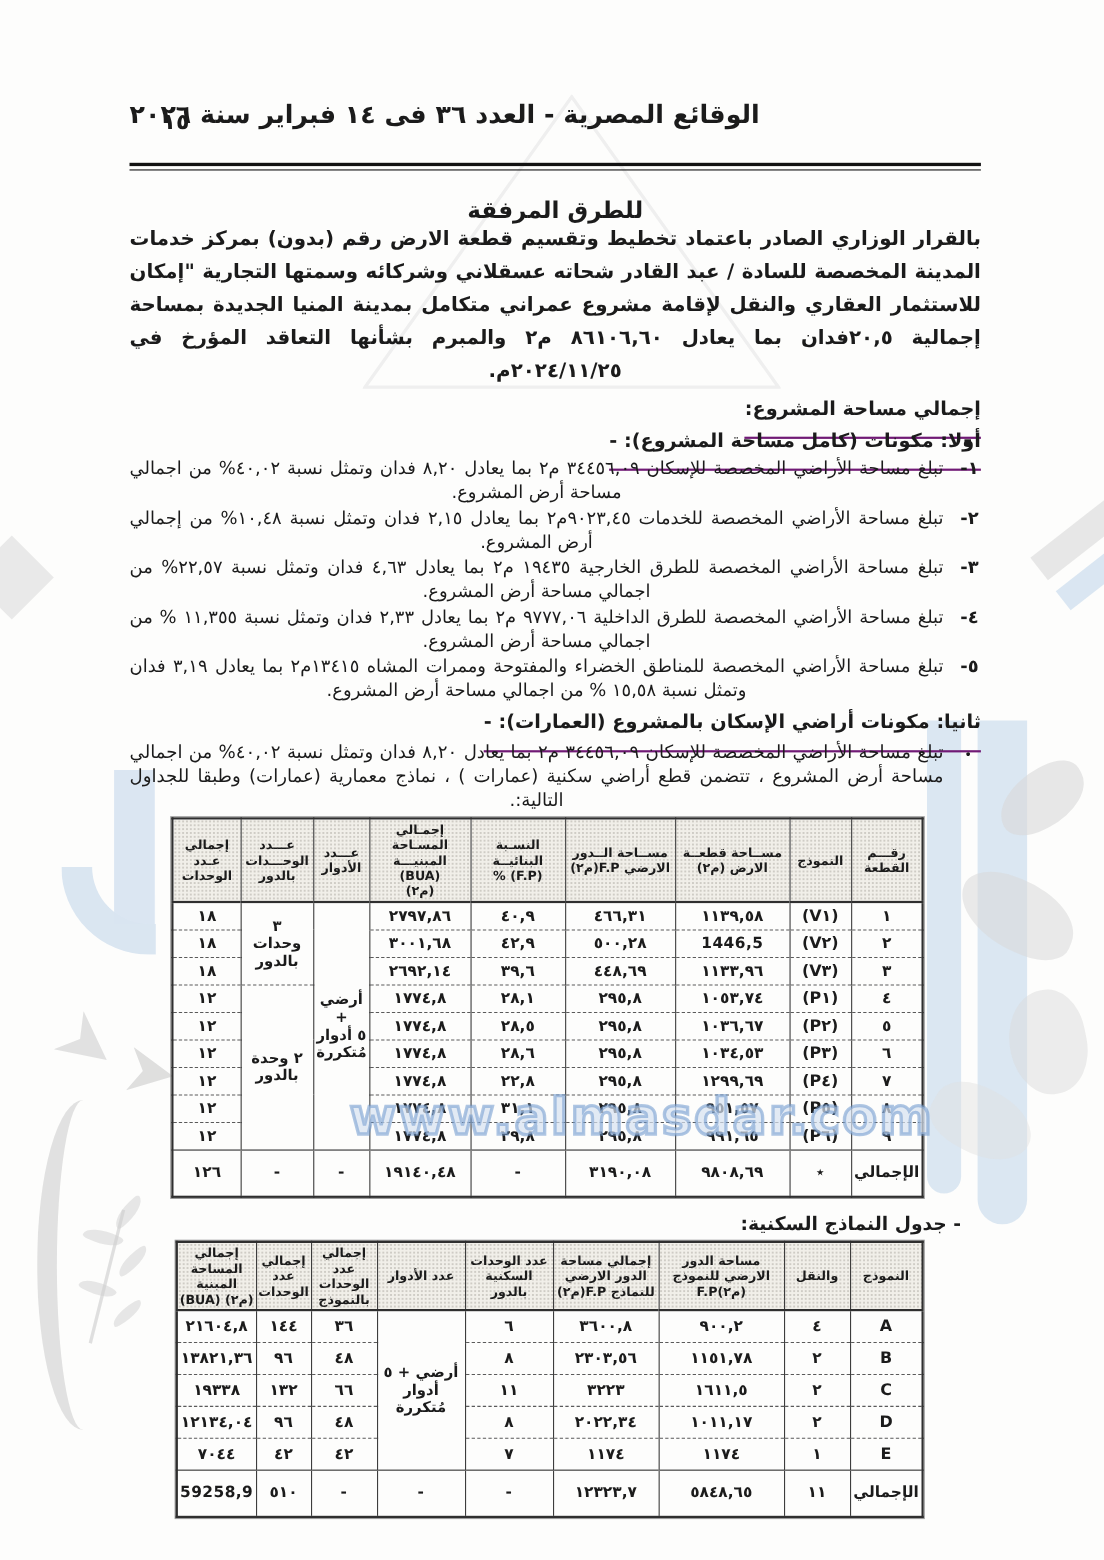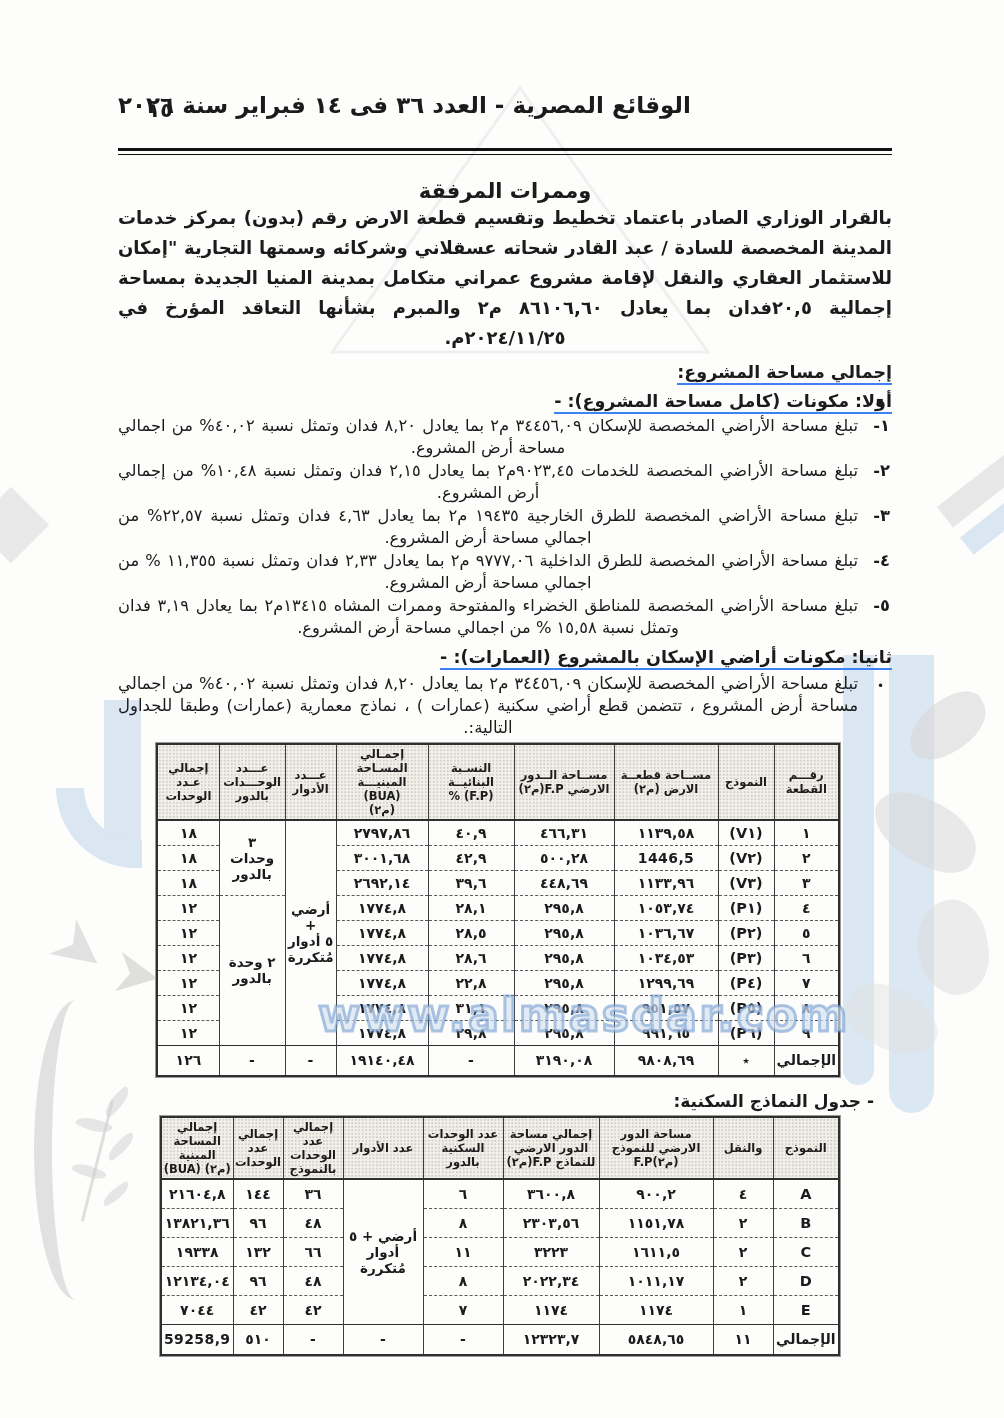--- a/index.html
+++ b/index.html
@@ -123,7 +123,7 @@
   </div>
   <div class="rule"></div>
 
-  <div class="doc-title">وممرات المرفقة</div>
+  <div class="doc-title">للطرق المرفقة</div>
 
   <p class="intro">بالقرار الوزاري الصادر باعتماد تخطيط وتقسيم قطعة الارض رقم (بدون) بمركز خدمات المدينة المخصصة للسادة / عبد القادر شحاته عسقلاني وشركائه وسمتها التجارية "إمكان للاستثمار العقاري والنقل لإقامة مشروع عمراني متكامل بمدينة المنيا الجديدة بمساحة إجمالية ٢٠,٥فدان بما يعادل ٨٦١٠٦,٦٠ م٢ والمبرم بشأنها التعاقد المؤرخ في ٢٠٢٤/١١/٢٥م.</p>
 

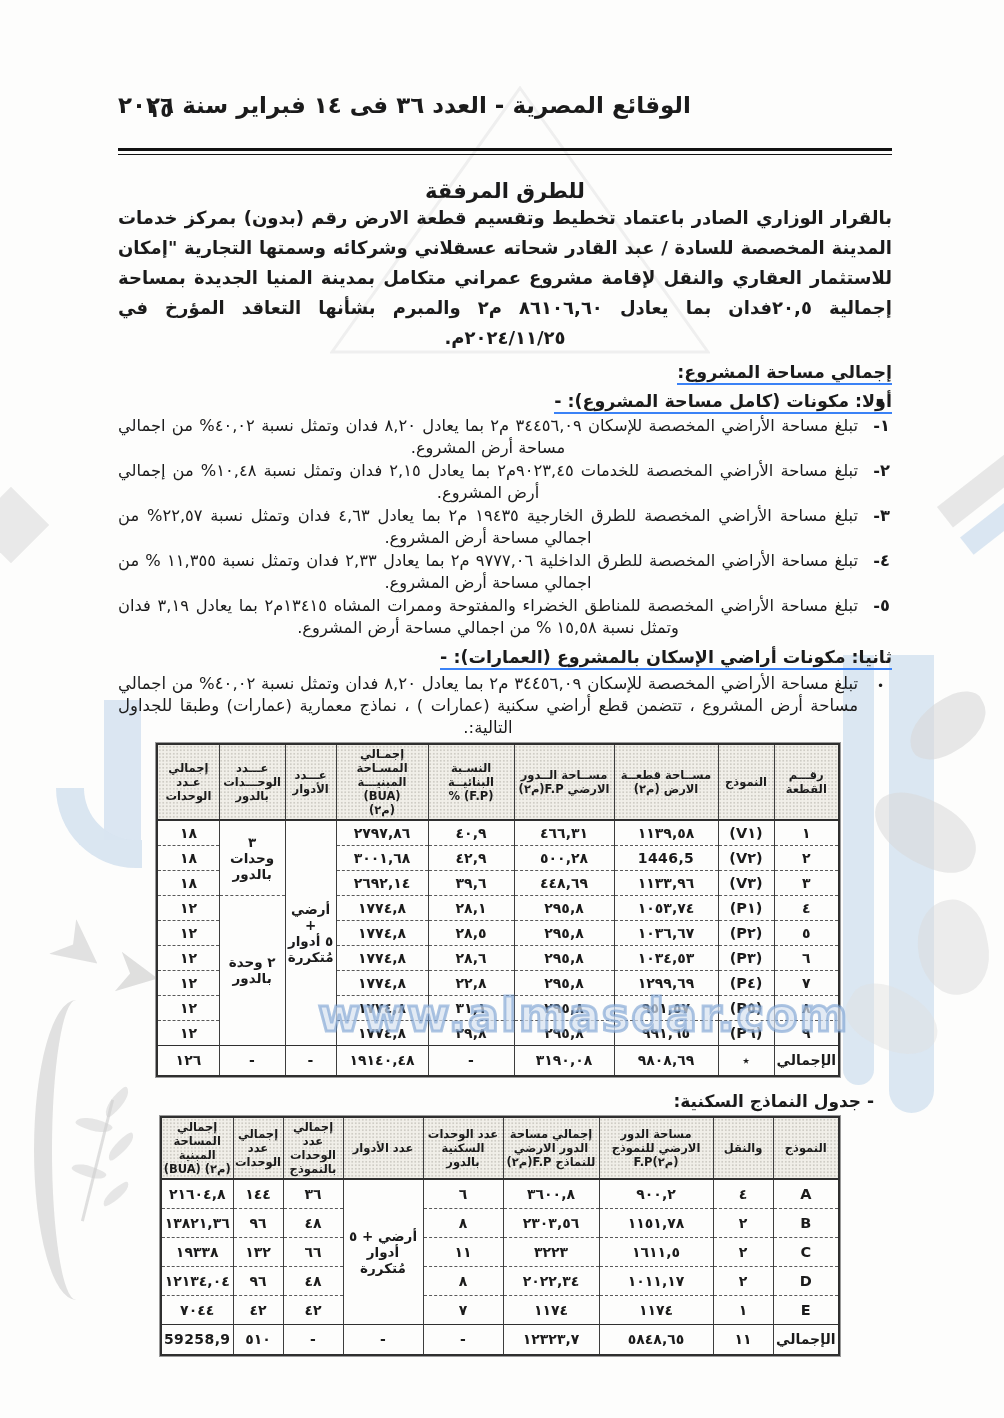--- a/index.html
+++ b/index.html
@@ -22,7 +22,7 @@
          text-align:justify;text-align-last:center}
 
   .sec-h{font-size:17.5px;font-weight:800;margin-top:9px}
-  .sec-h .u{border-bottom:2px solid #3b82f6;padding-bottom:1px}
+  .sec-h .u{border-bottom:2px solid #701a75;padding-bottom:15px}
 
   .b-row{position:relative;padding-right:34px;margin-top:6px;font-size:16.5px;line-height:22px;
          text-align:justify;text-align-last:right}

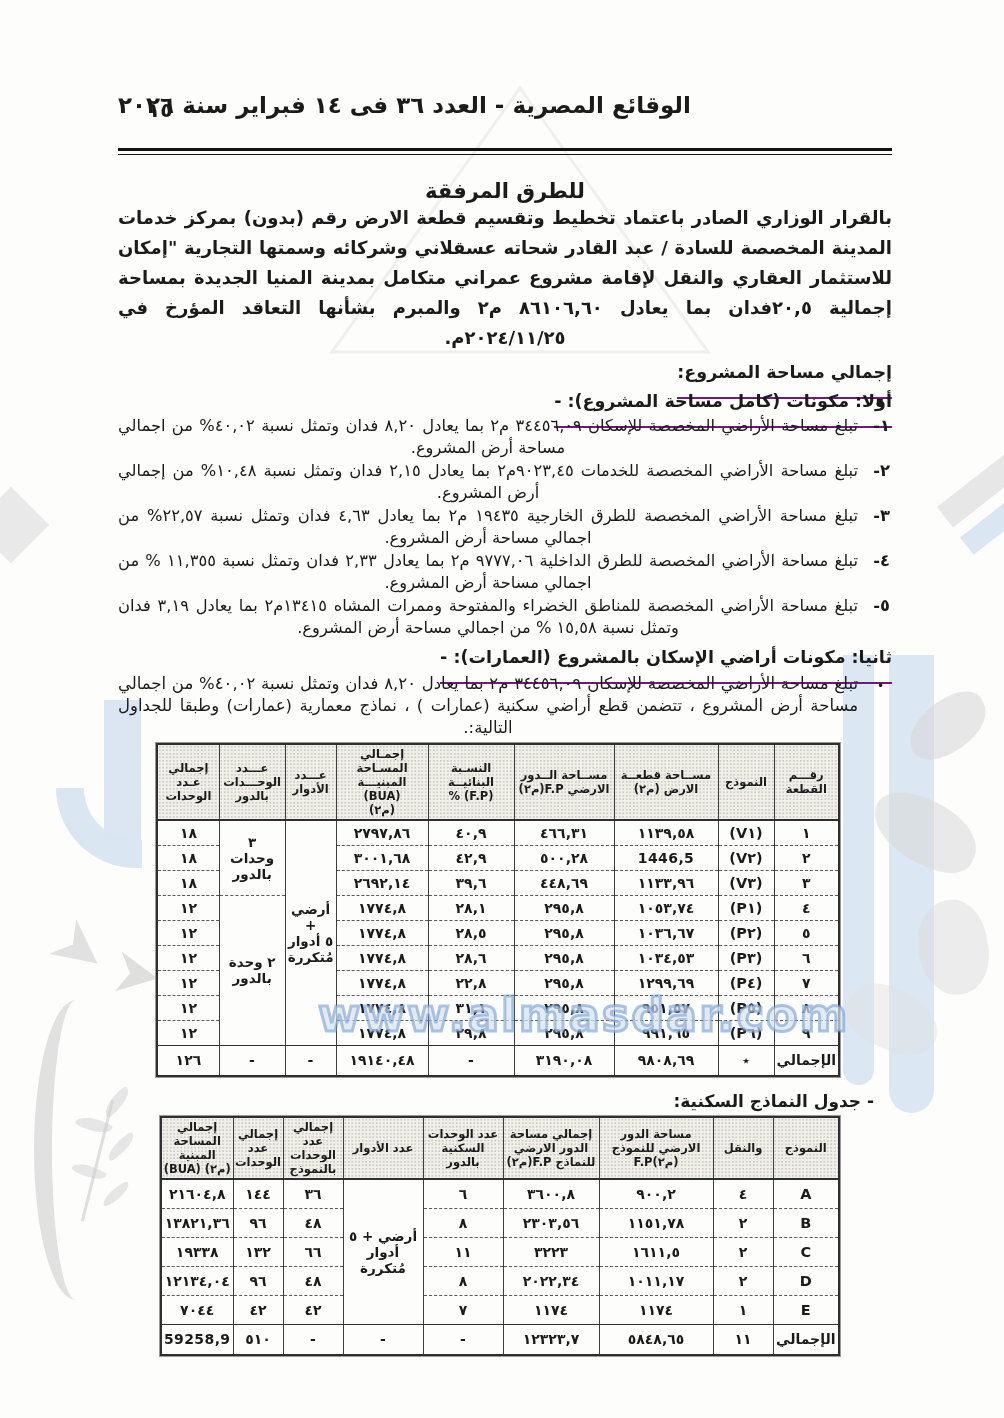--- a/index.html
+++ b/index.html
@@ -53,7 +53,7 @@
   .t1 td{height:25px}
   .t2 th{height:62px}
   .t2 td{height:29px}
-  tbody tr:last-child td{border-top:1.8px solid #303030;font-weight:800;height:31px}
+  tbody tr:last-child td{border-top:1.8px solid #303030;font-weight:800;height:43px}
   td.merge{font-size:13.5px;line-height:16px;font-weight:700}
   td.model{font-size:14.5px;letter-spacing:0}
 

